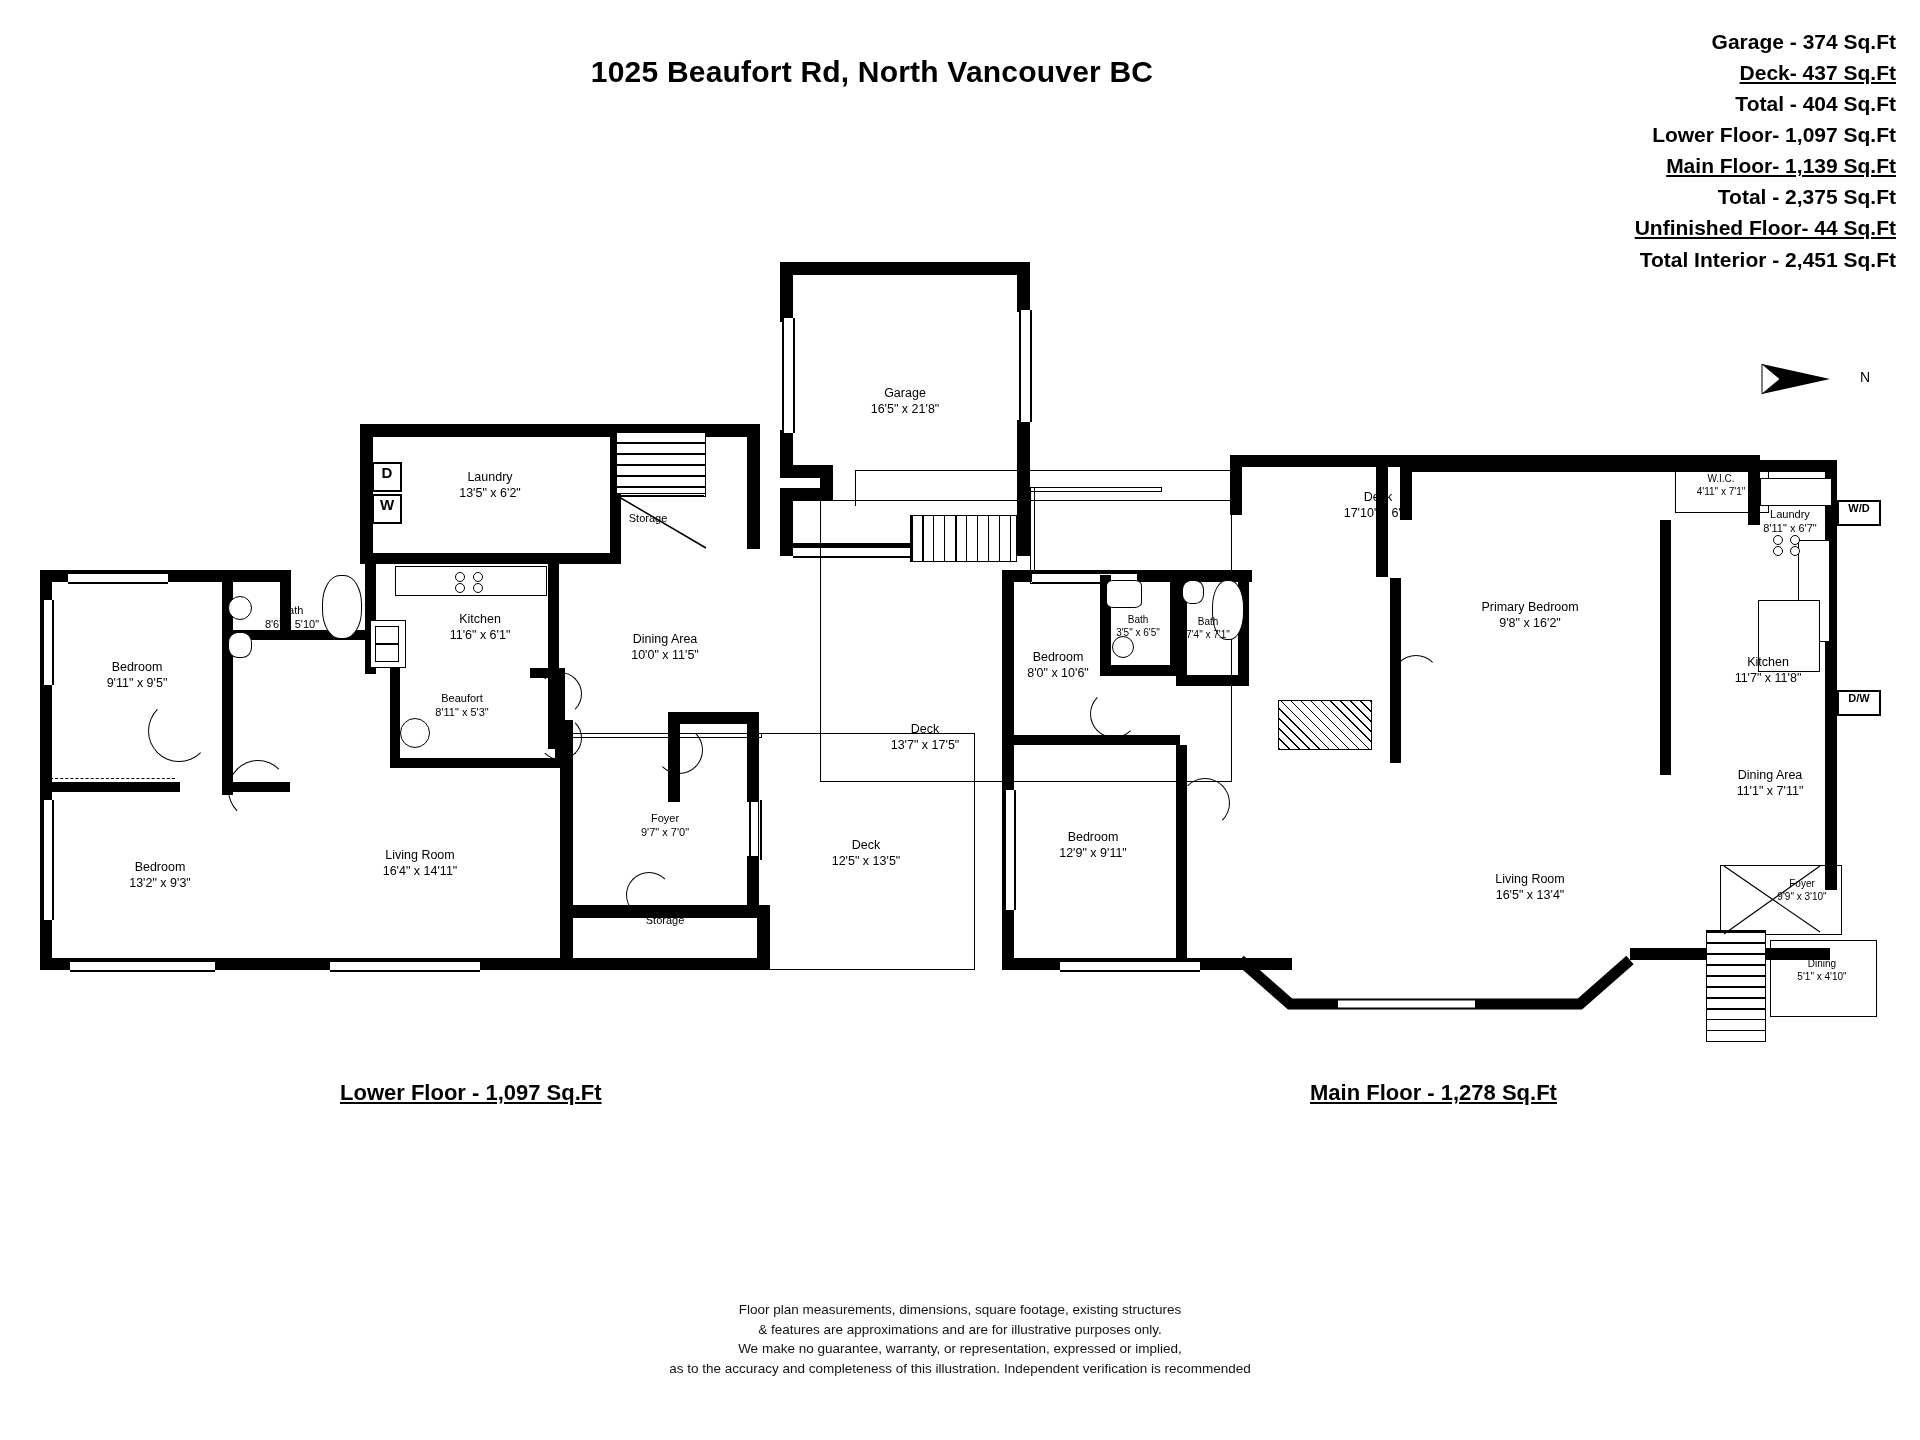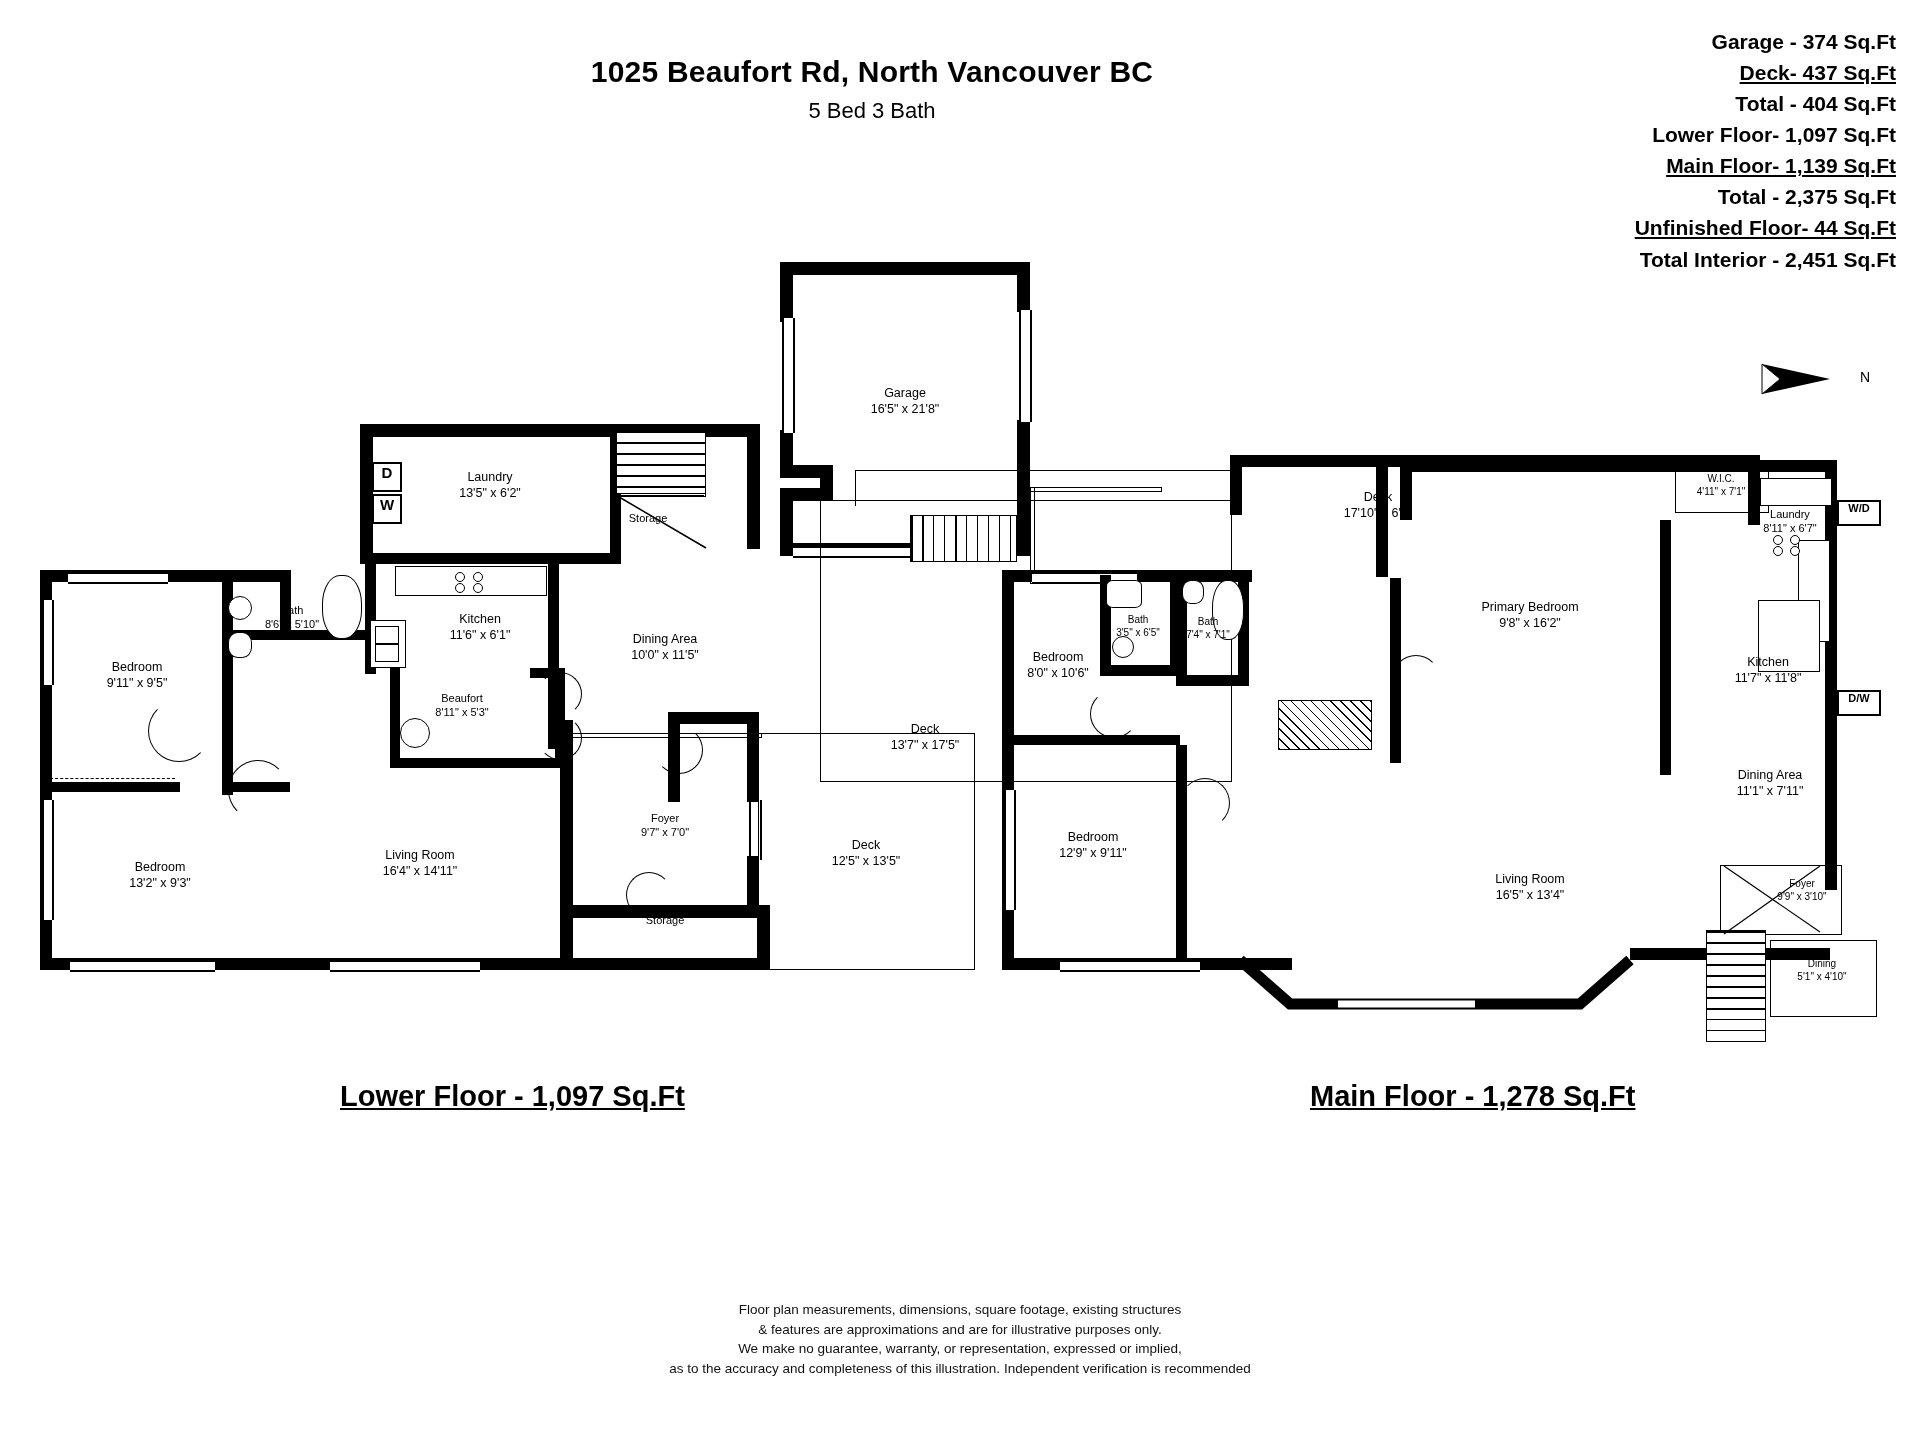--- a/index.html
+++ b/index.html
@@ -183,7 +183,6 @@
 
 <div id="title-block" class="abs">
   <div id="plan-title">1025 Beaufort Rd, North Vancouver BC</div>
-  <div id="plan-subtitle">5 Bed 3 Bath</div>
 </div>
 
 <div id="area-summary" class="abs">

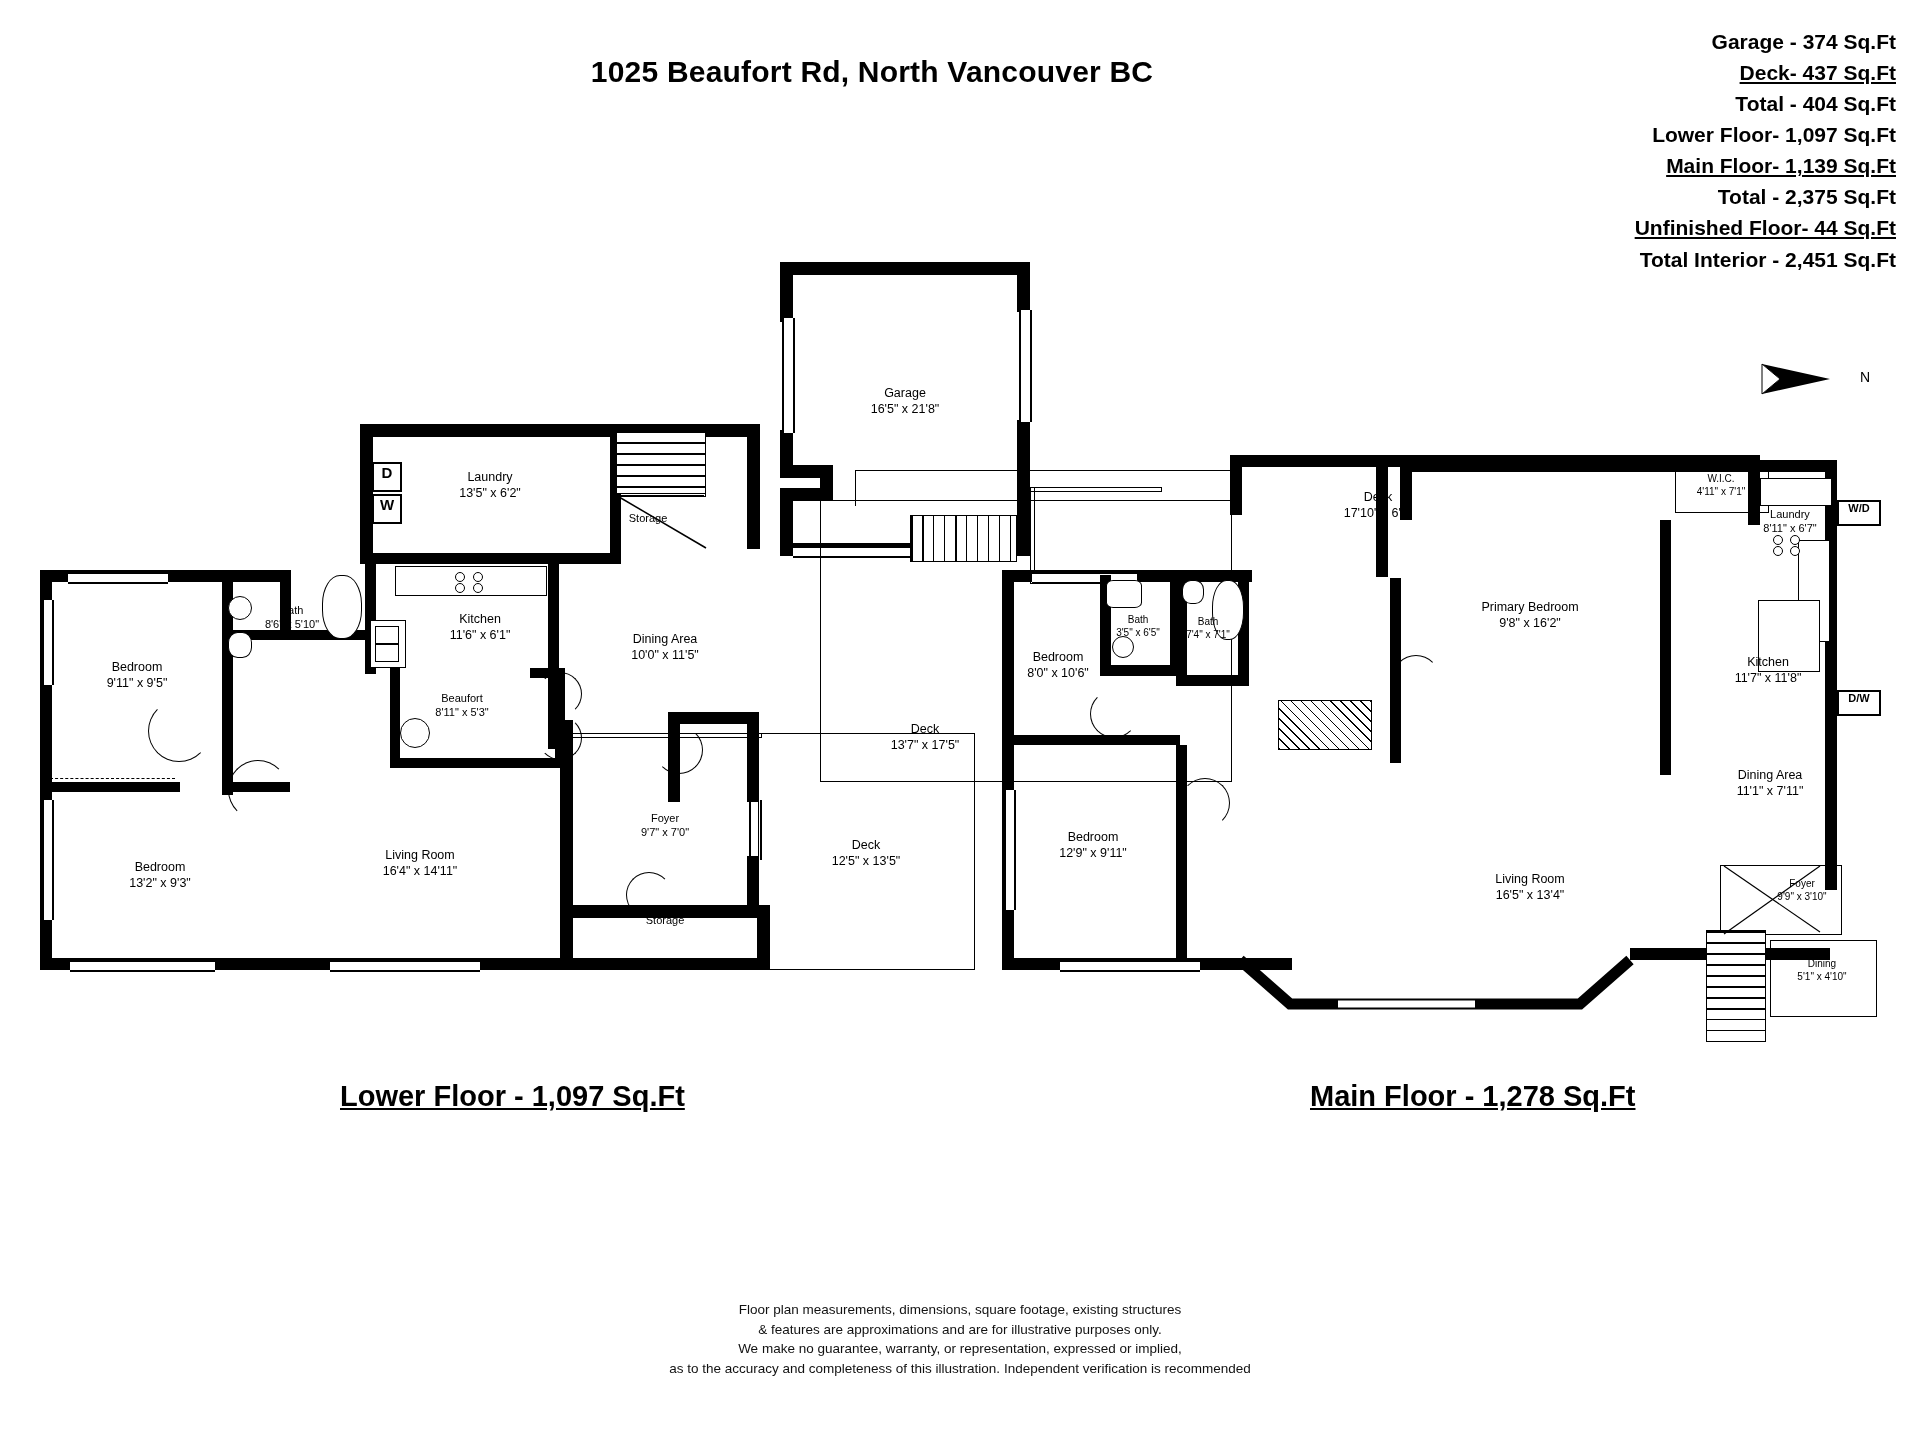--- a/index.html
+++ b/index.html
@@ -60,7 +60,7 @@
 
   
   .floor-caption {
-    font-size: 29px;
+    font-size: 22px;
     font-weight: bold;
     text-decoration: underline;
     white-space: nowrap;

